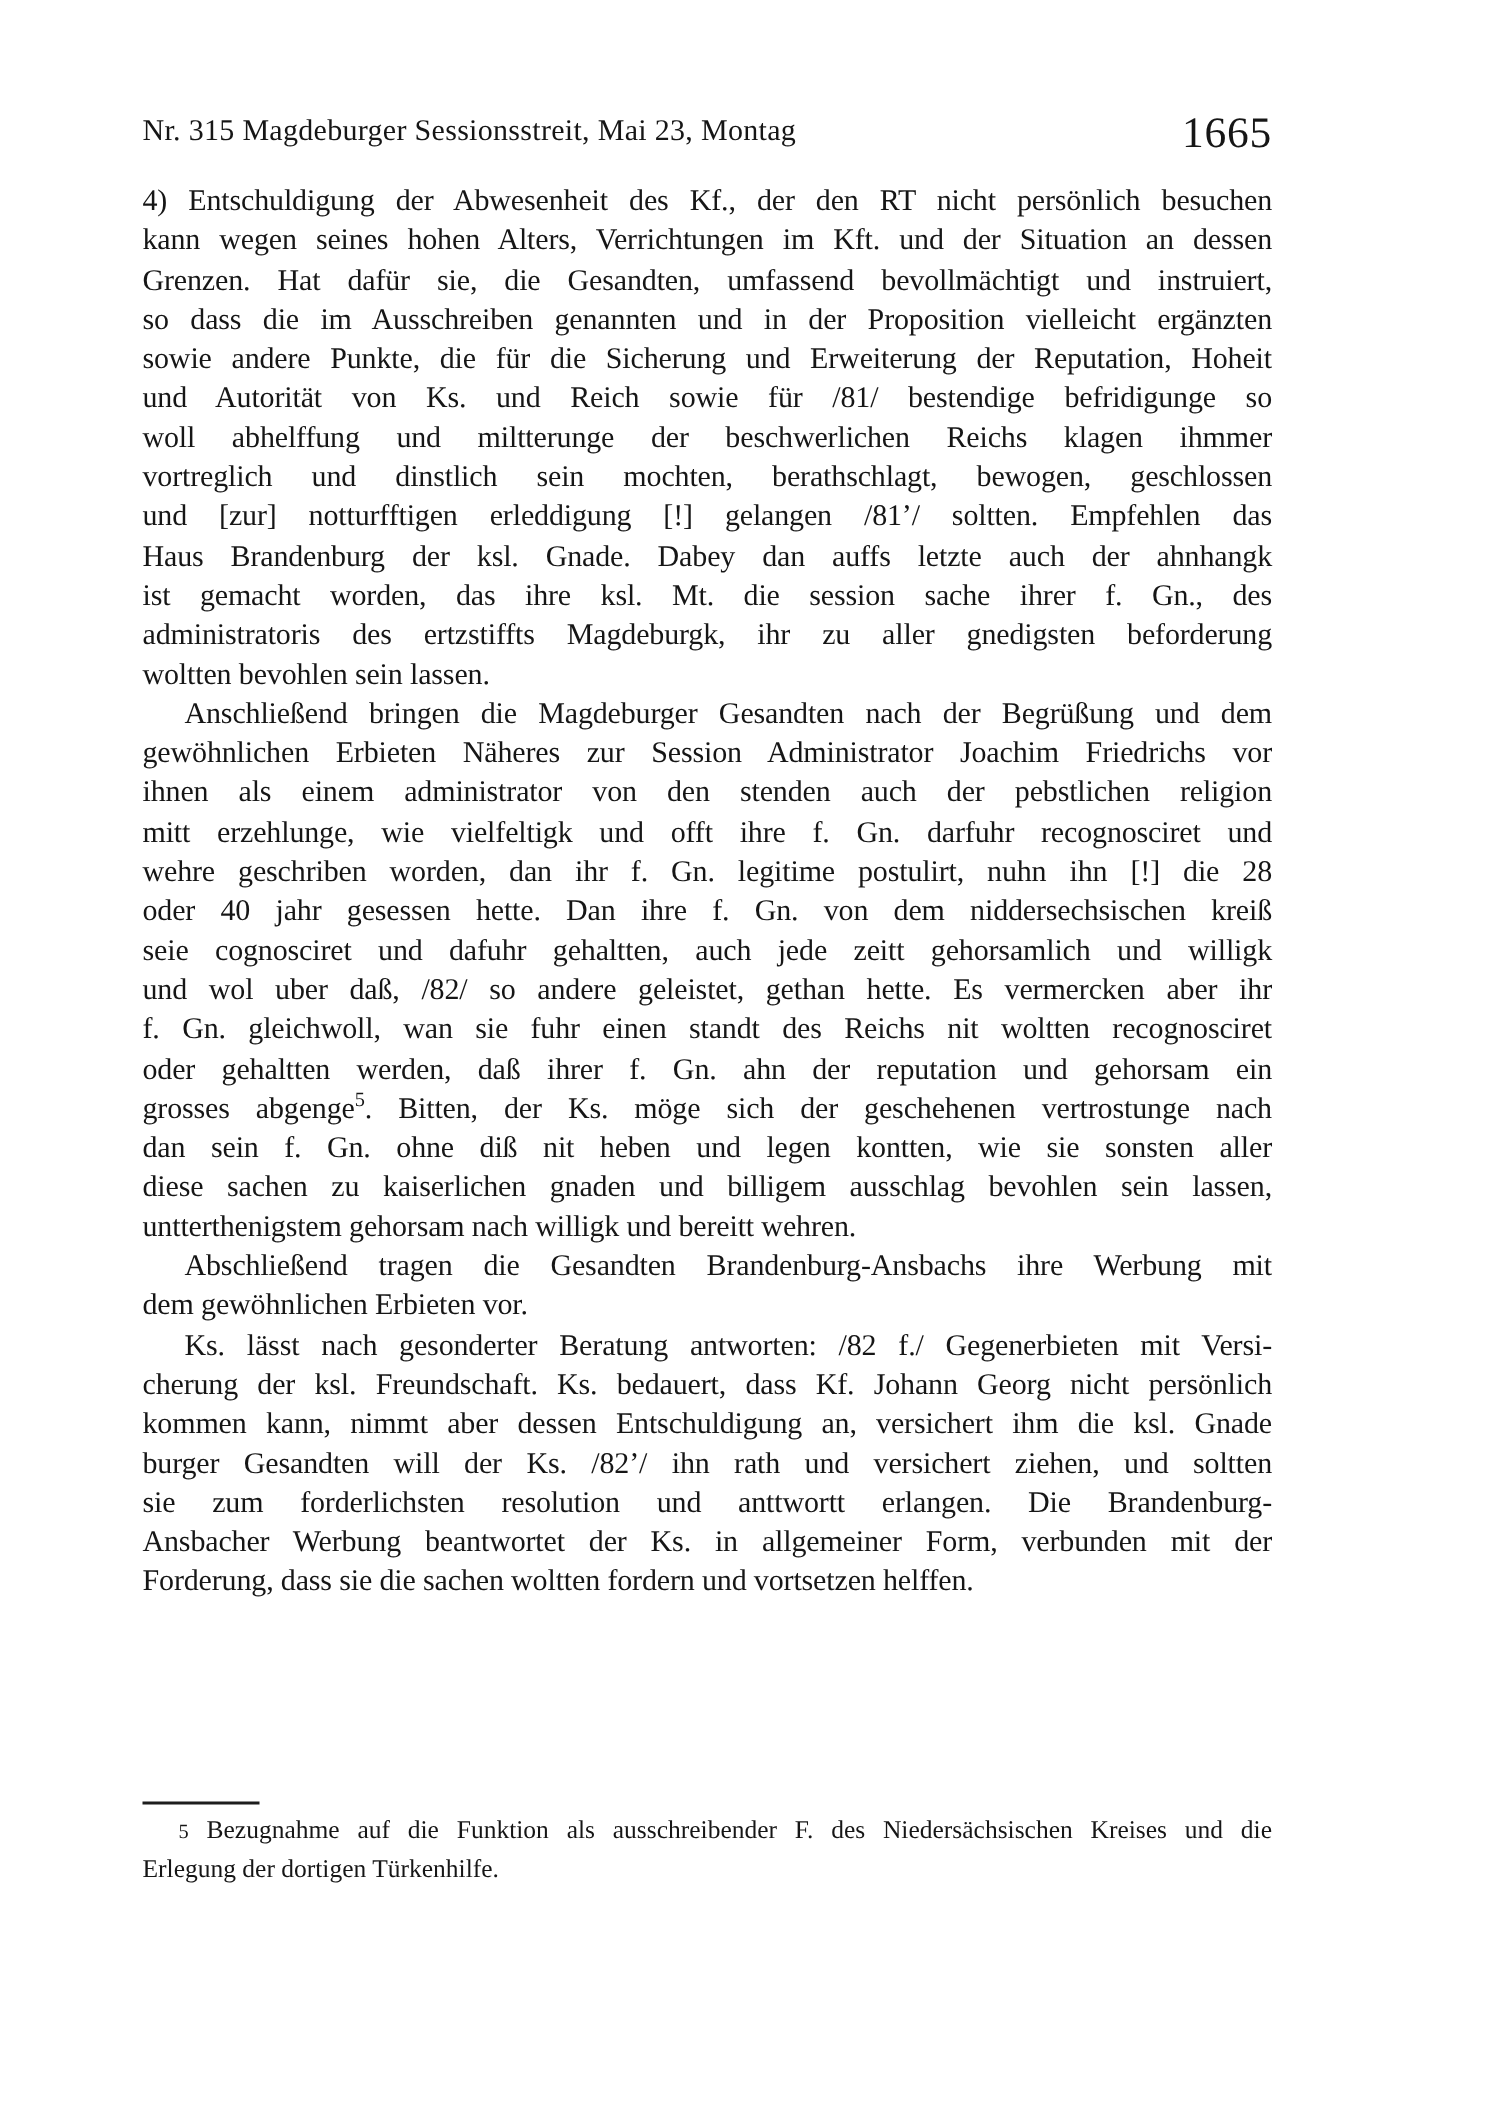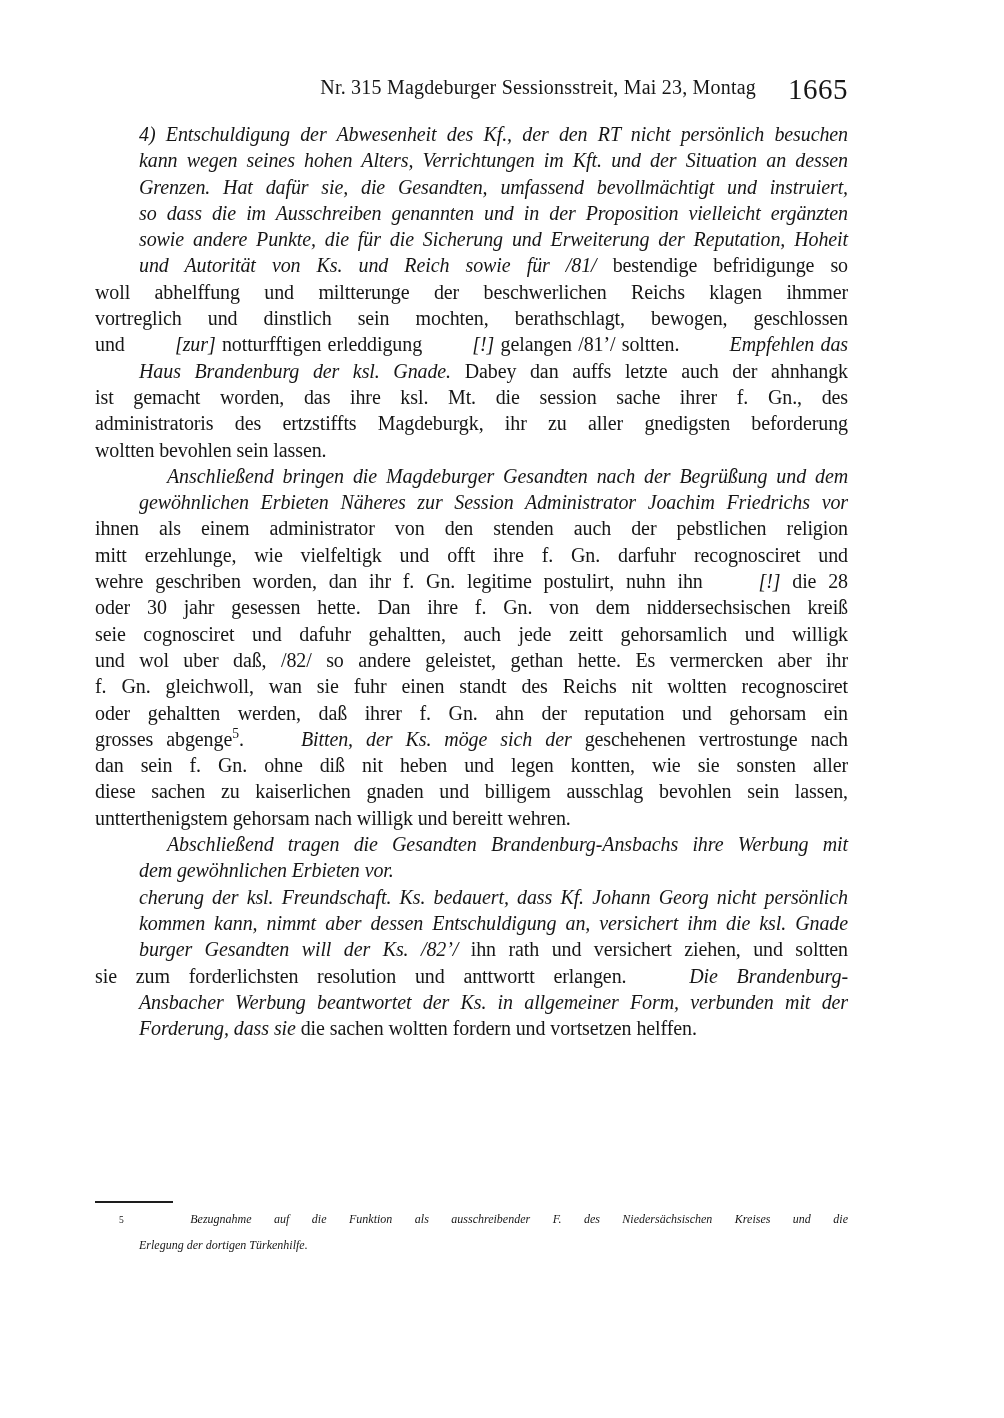--- a/index.html
+++ b/index.html
@@ -18,7 +18,7 @@
   .running-title{
     display:block;width:100%;
     padding-right:92px;box-sizing:border-box;
-    text-align:right;
+    text-align:left;
     letter-spacing:0.2px;
   }
   .page-number{

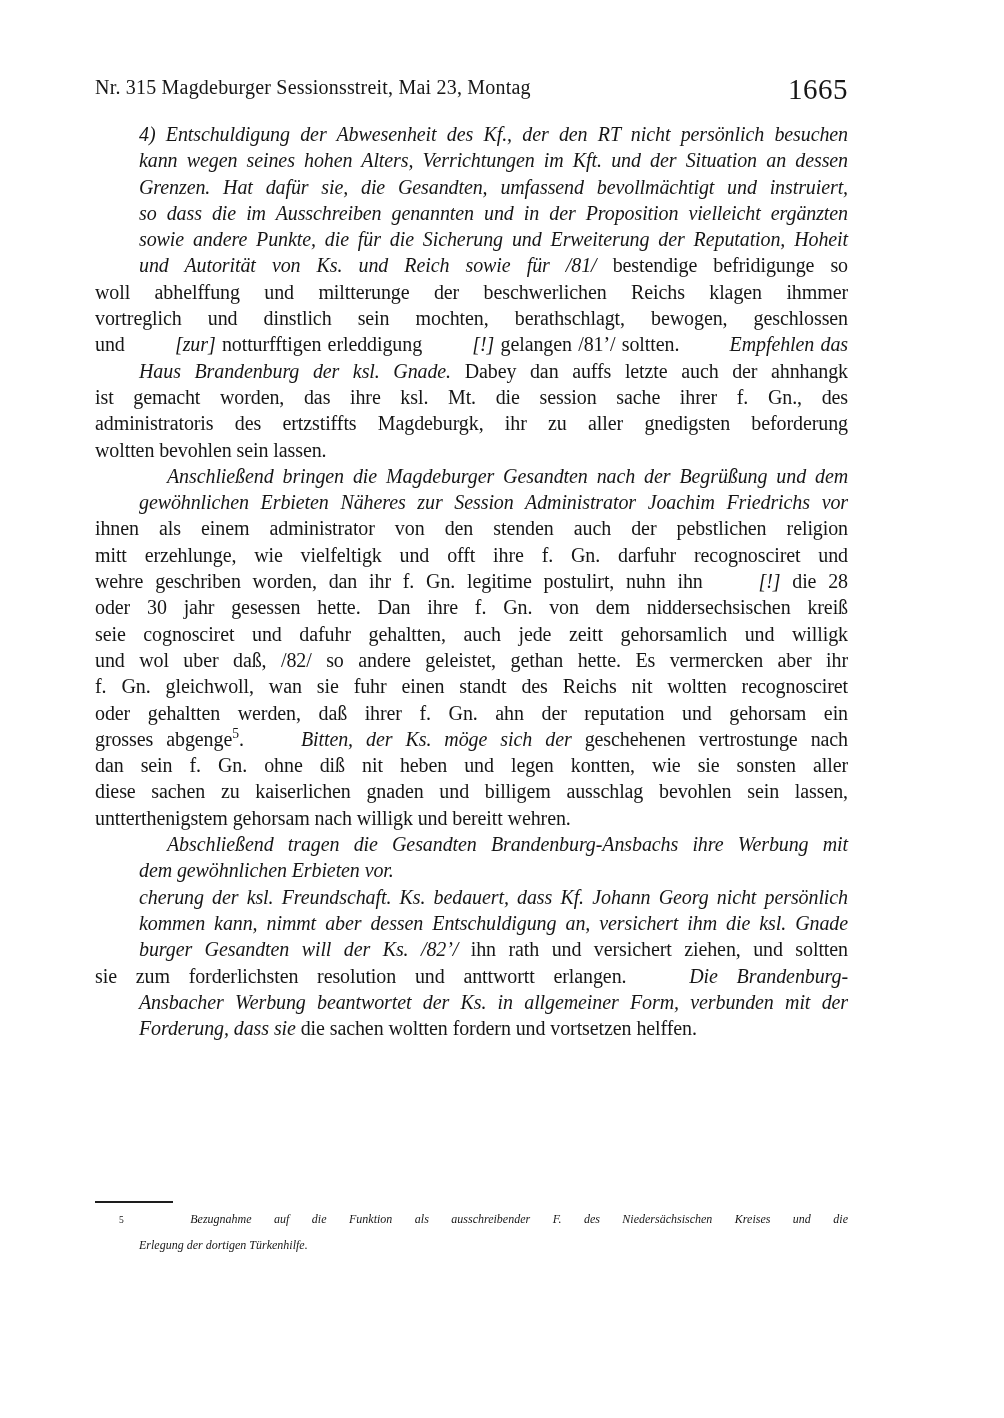--- a/index.html
+++ b/index.html
@@ -37,7 +37,7 @@
   }
   .line.flush{text-align-last:left;-moz-text-align-last:left;}
   .line.indent{padding-left:28px;}
-  .it{font-style:italic;margin-left:44px;}
+  .it{}
   .rm{font-style:normal;}
   sup{font-size:68%;line-height:0;vertical-align:super;font-style:normal;}
   .footnote-rule{

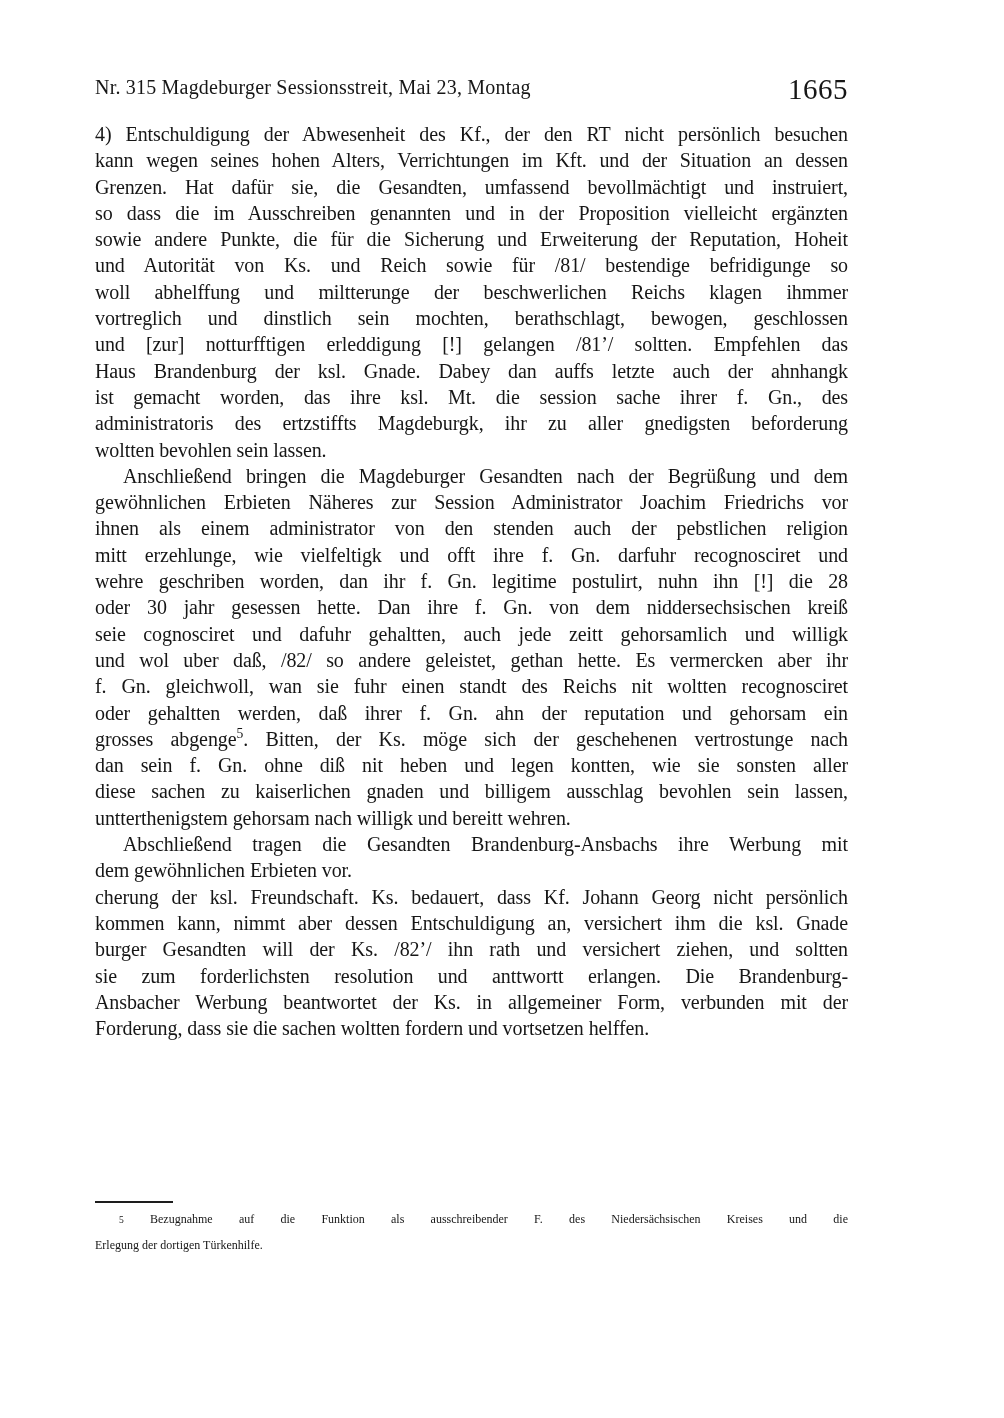--- a/index.html
+++ b/index.html
@@ -83,7 +83,7 @@
         <div class="line"><span class="rm">ihnen als einem administrator von den stenden auch der pebstlichen religion</span></div>
         <div class="line"><span class="rm">mitt erzehlunge, wie vielfeltigk und offt ihre f. Gn. darfuhr recognosciret und</span></div>
         <div class="line"><span class="rm">wehre geschriben worden, dan ihr f. Gn. legitime postulirt, nuhn ihn </span><span class="it">[!] </span><span class="rm">die 28</span></div>
-        <div class="line"><span class="rm">oder 30 jahr gesessen hette. Dan ihre f. Gn. von dem niddersechsischen kreiß</span></div>
+        <div class="line"><span class="rm">oder 40 jahr gesessen hette. Dan ihre f. Gn. von dem niddersechsischen kreiß</span></div>
         <div class="line"><span class="rm">seie cognosciret und dafuhr gehaltten, auch jede zeitt gehorsamlich und willigk</span></div>
         <div class="line"><span class="rm">und wol uber daß, /82/ so andere geleistet, gethan hette. Es vermercken aber ihr</span></div>
         <div class="line"><span class="rm">f. Gn. gleichwoll, wan sie fuhr einen standt des Reichs nit woltten recognosciret</span></div>

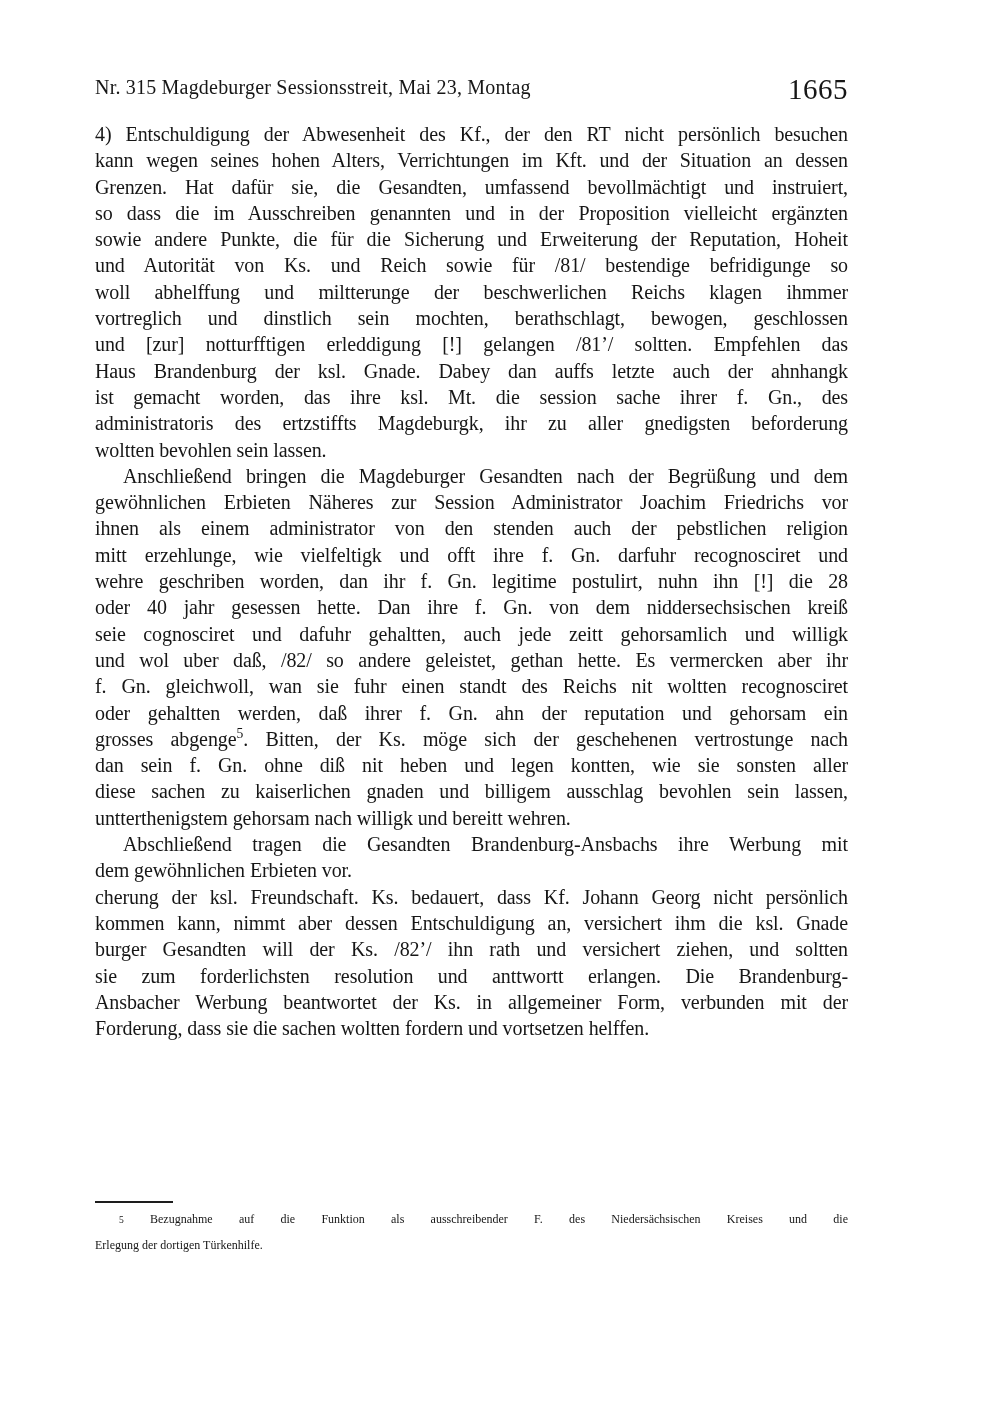--- a/index.html
+++ b/index.html
@@ -98,6 +98,7 @@
         <div class="line flush"><span class="it">dem gewöhnlichen Erbieten vor.</span></div>
       </div>
       <div>
+        <div class="line indent"><span class="it">Ks. lässt nach gesonderter Beratung antworten: /82 f./ Gegenerbieten mit Versi-</span></div>
         <div class="line"><span class="it">cherung der ksl. Freundschaft. Ks. bedauert, dass Kf. Johann Georg nicht persönlich</span></div>
         <div class="line"><span class="it">kommen kann, nimmt aber dessen Entschuldigung an, versichert ihm die ksl. Gnade</span></div>
         <div class="line"><span class="it">burger Gesandten will der Ks. /82’/ </span><span class="rm">ihn rath und versichert ziehen, und soltten</span></div>

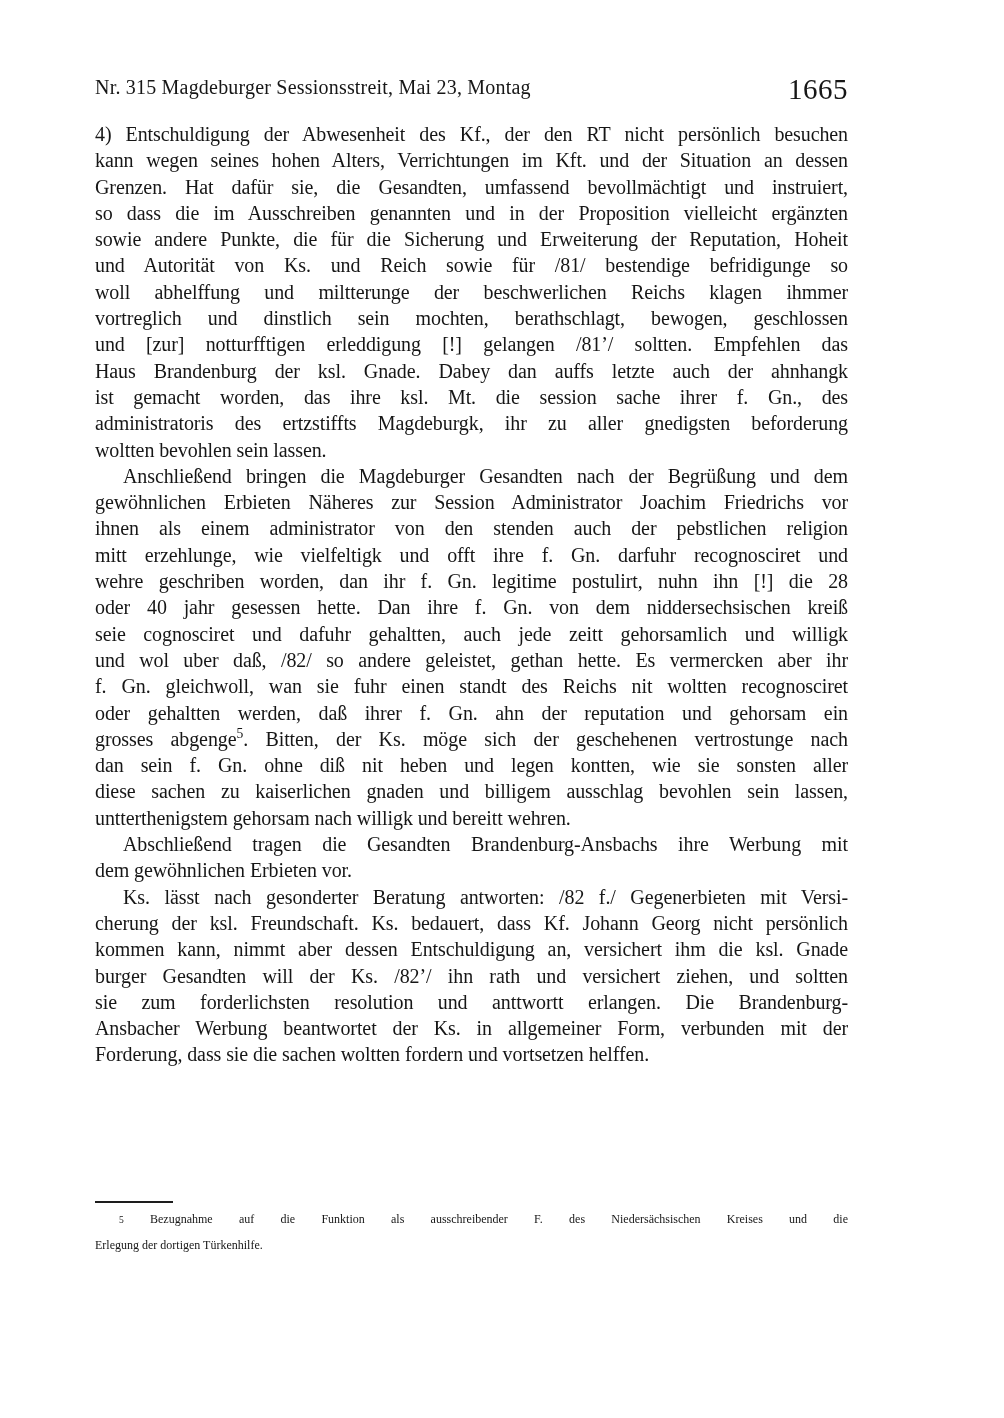--- a/index.html
+++ b/index.html
@@ -46,7 +46,7 @@
   }
   .footnote-text{
     position:absolute;top:1207px;left:95px;width:753px;
-    font-size:12px;line-height:25.5px;
+    font-size:17px;line-height:25.5px;
   }
   .footnote-text .line.indent{padding-left:24px;}
   .footnote-text sup{font-size:80%;vertical-align:30%;}

